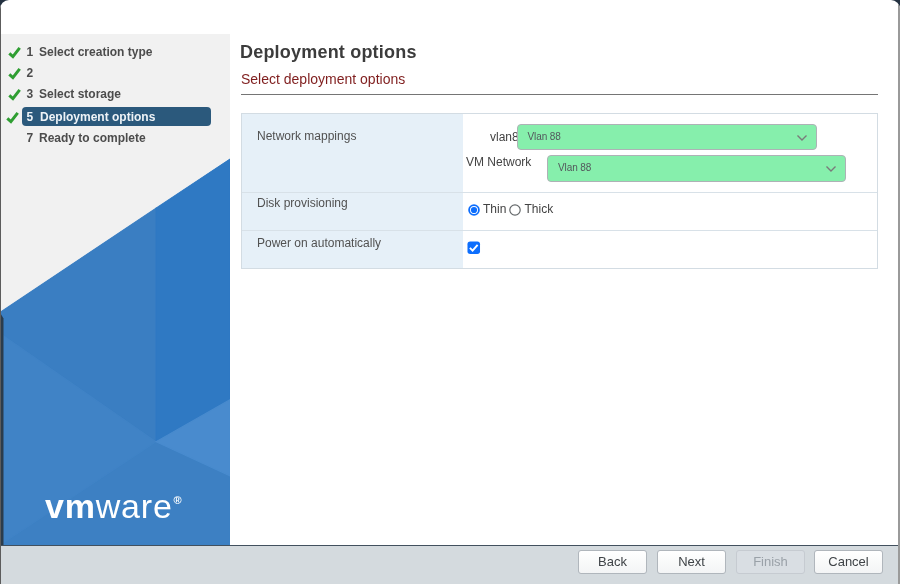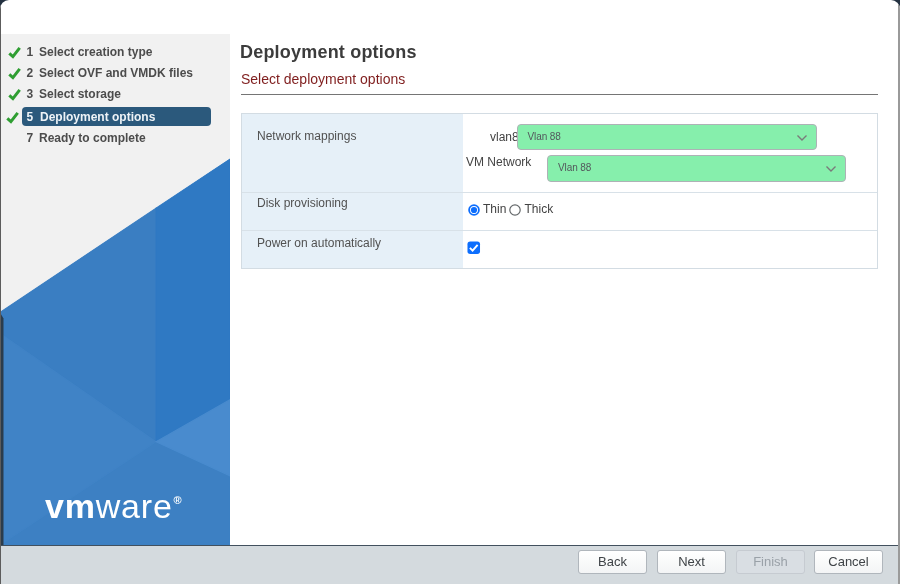--- a/index.html
+++ b/index.html
@@ -84,7 +84,6 @@
           <path d="M1.3 7.4 L4.9 10.6 L11.7 1.9" fill="none" stroke="#2f9e32" stroke-width="3"></path>
         </svg>
       <span class="num">2</span>
-        <span class="lbl">Select OVF and VMDK files</span>
     </div>
     <div class="step" style="top:50px;">
       <svg class="chk" width="13" height="13" viewBox="0 0 13 13">

